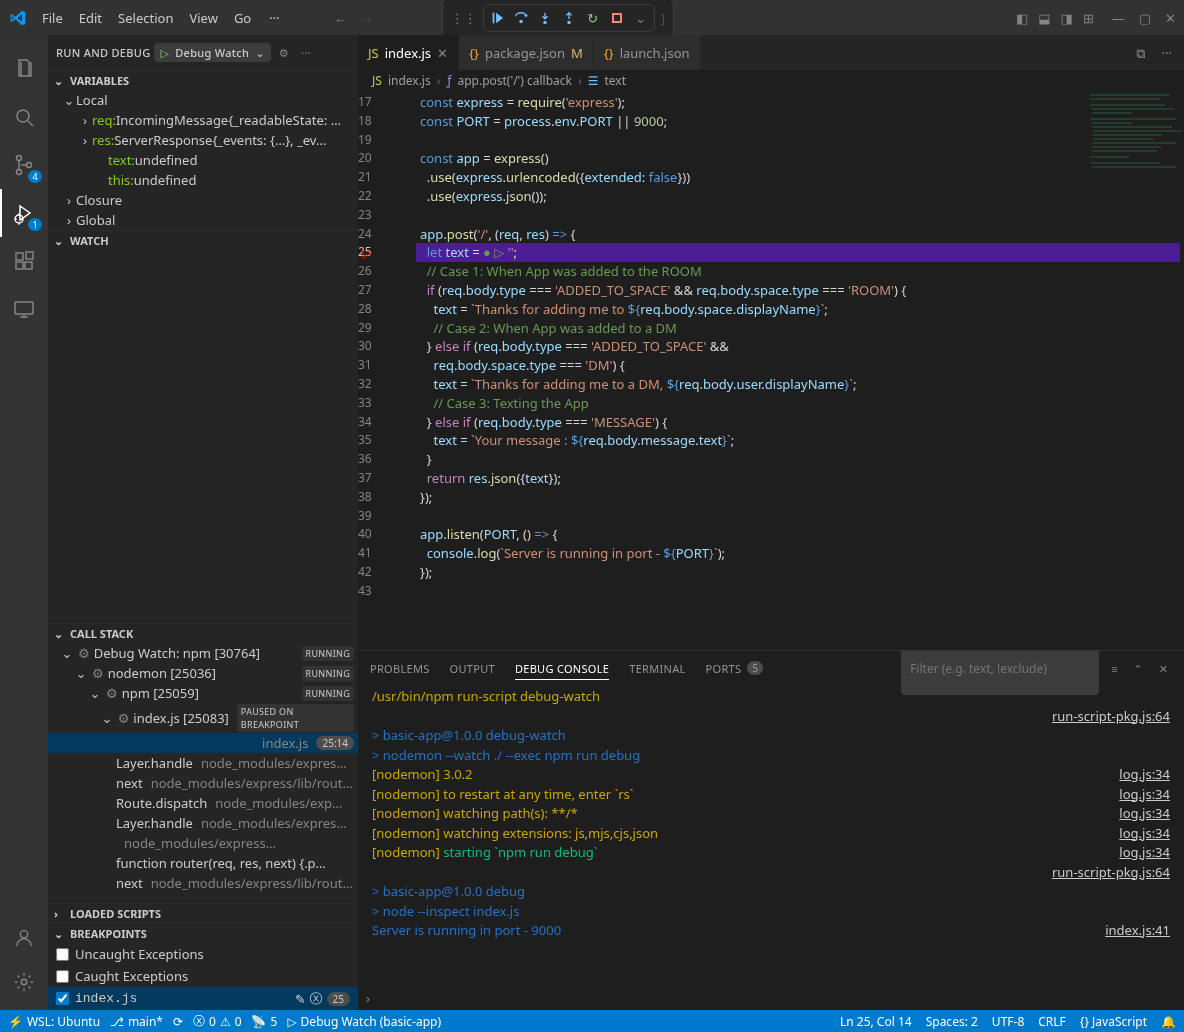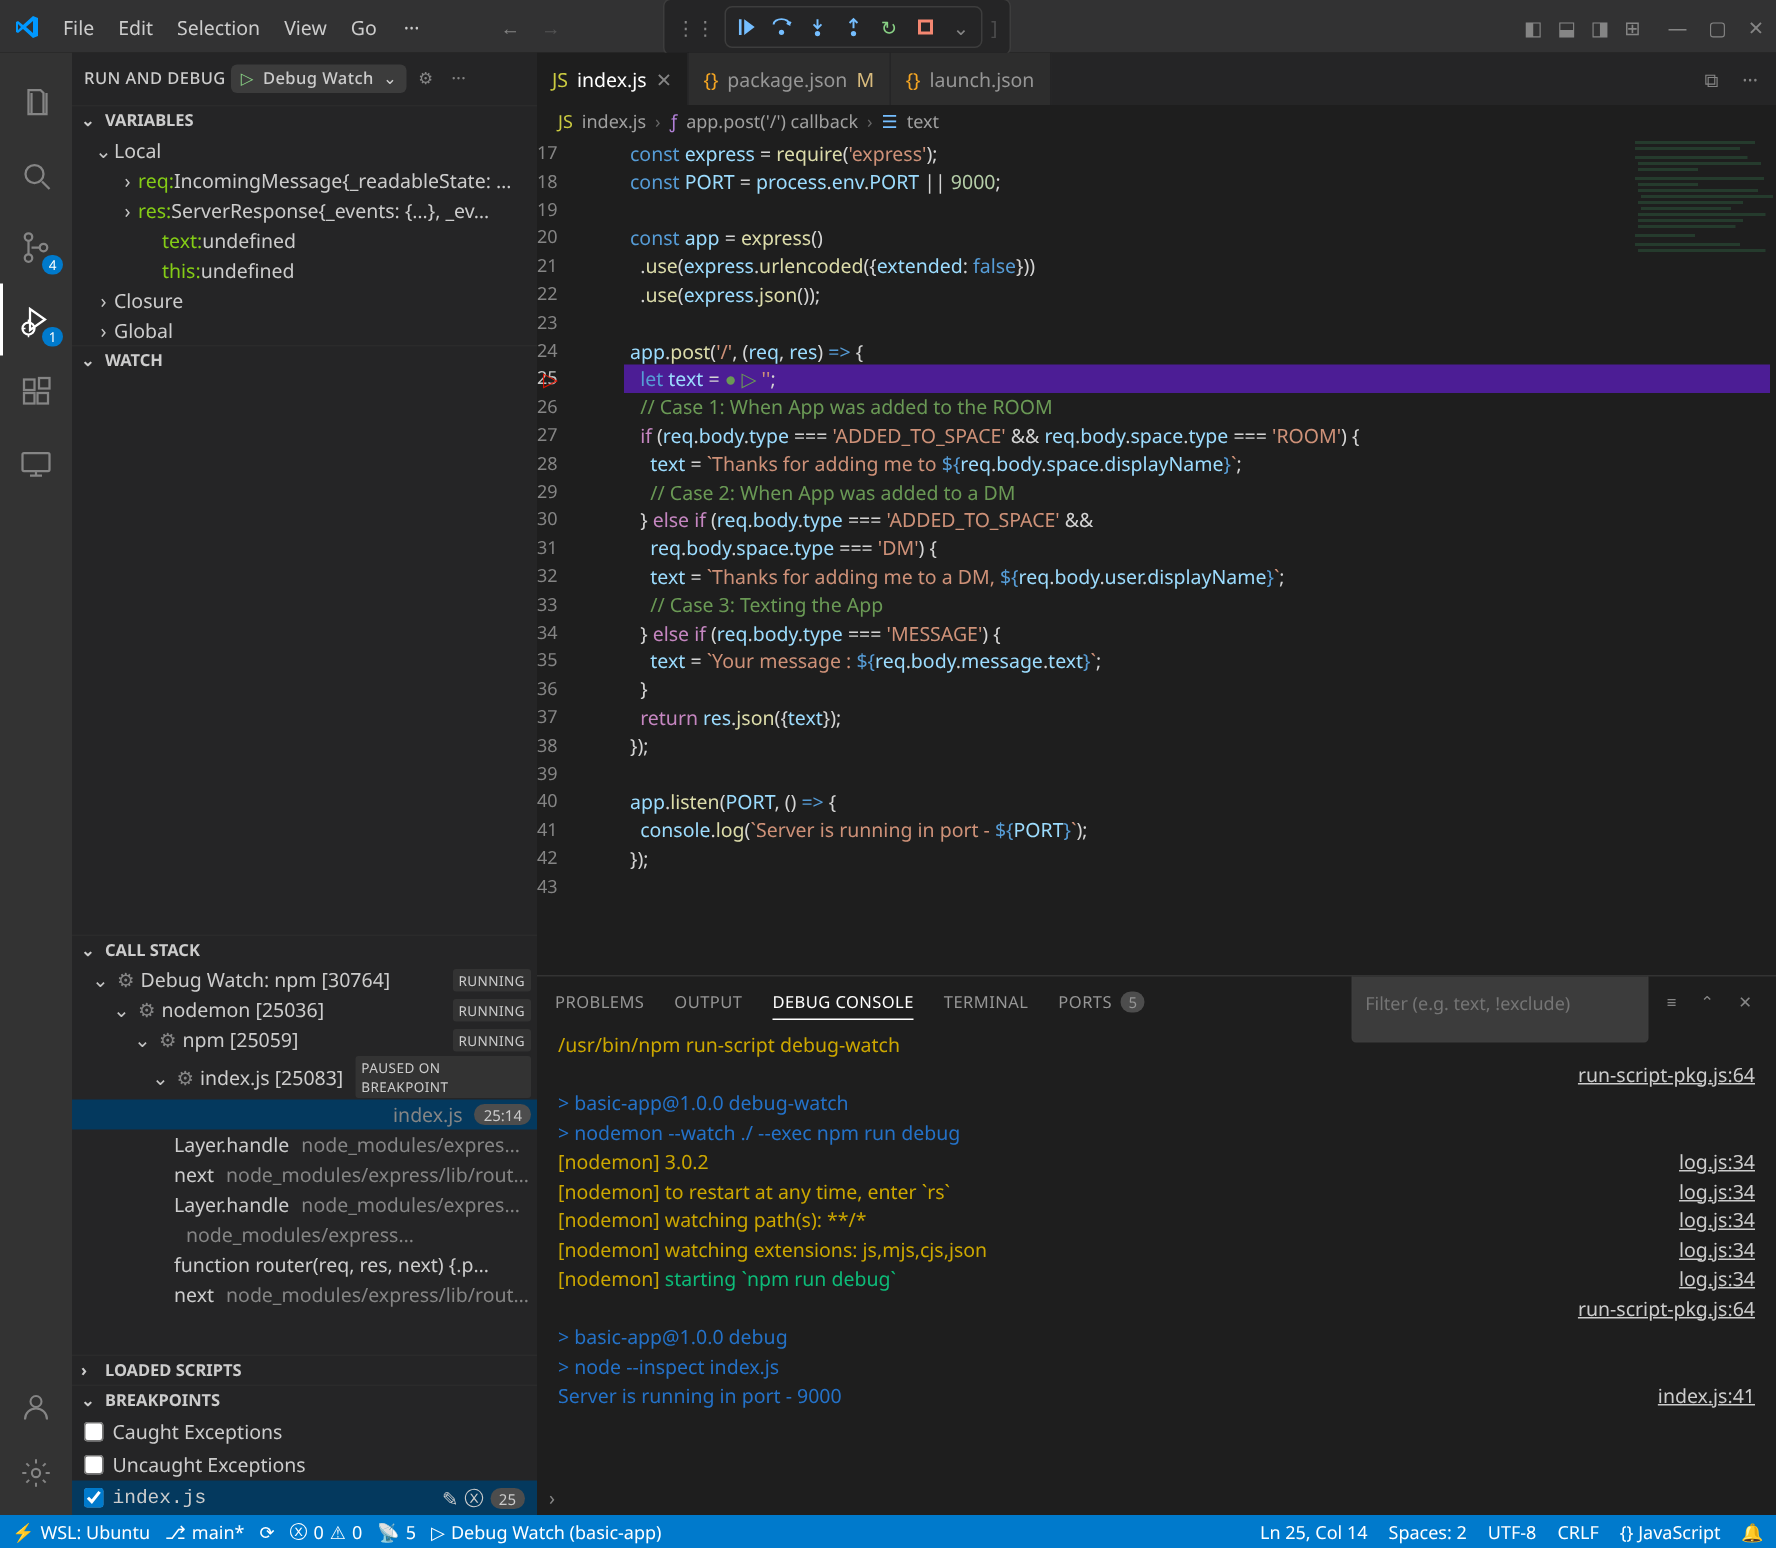--- a/index.html
+++ b/index.html
@@ -366,6 +366,11 @@
           </div>
           <div class="stack-row">
             <span style="width:60px"></span>
+            <span class="stack-name">Route.dispatch</span>
+            <span class="stack-src">node_modules/exp…</span>
+          </div>
+          <div class="stack-row">
+            <span style="width:60px"></span>
             <span class="stack-name">Layer.handle</span>
             <span class="stack-src">node_modules/expres…</span>
           </div>

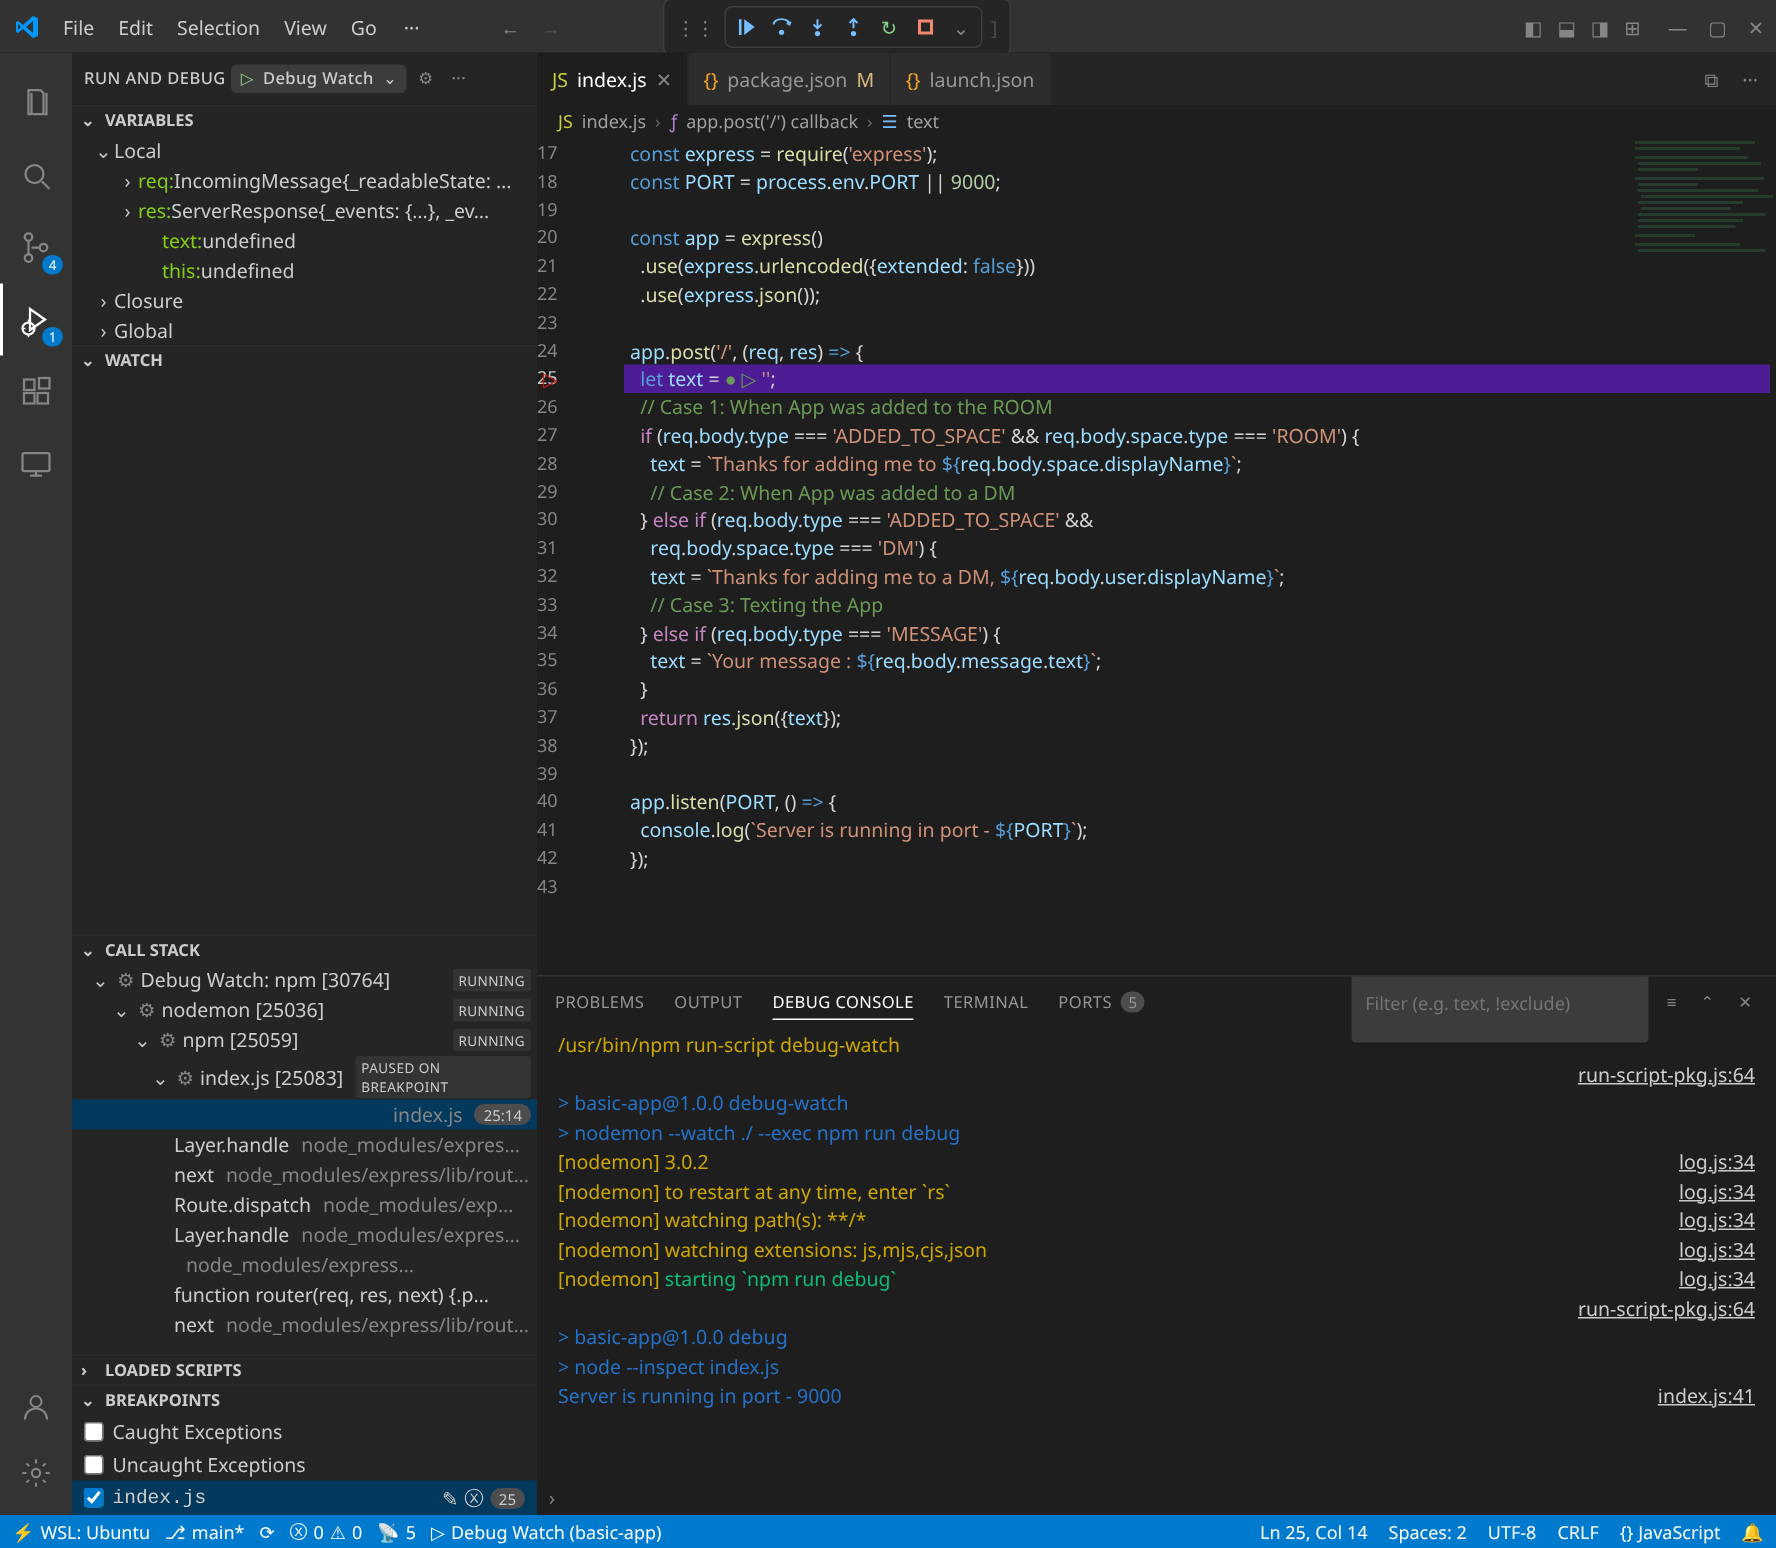--- a/index.html
+++ b/index.html
@@ -407,11 +407,11 @@
       <div class="sb-body">
         <div class="bp-row">
             <input type="checkbox" style="">
-            <span>Caught Exceptions</span>
+            <span>Uncaught Exceptions</span>
           </div>
         <div class="bp-row">
             <input type="checkbox" style="">
-            <span>Uncaught Exceptions</span>
+            <span>Caught Exceptions</span>
           </div>
         <div class="bp-row bp-active">
           <input type="checkbox" checked="" style="">

